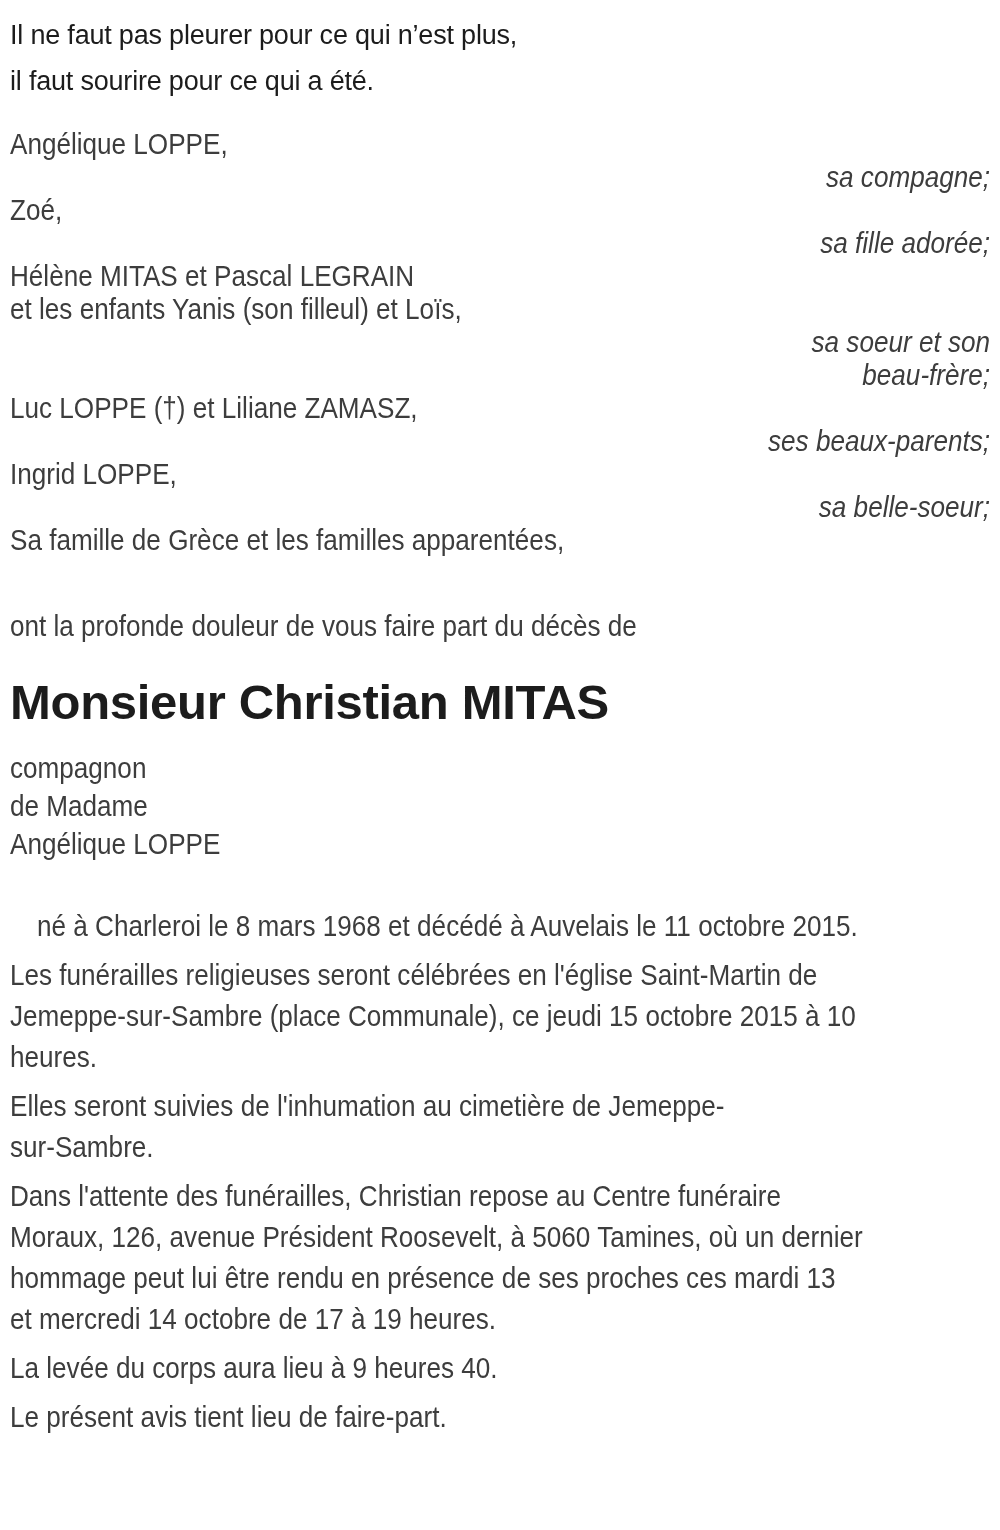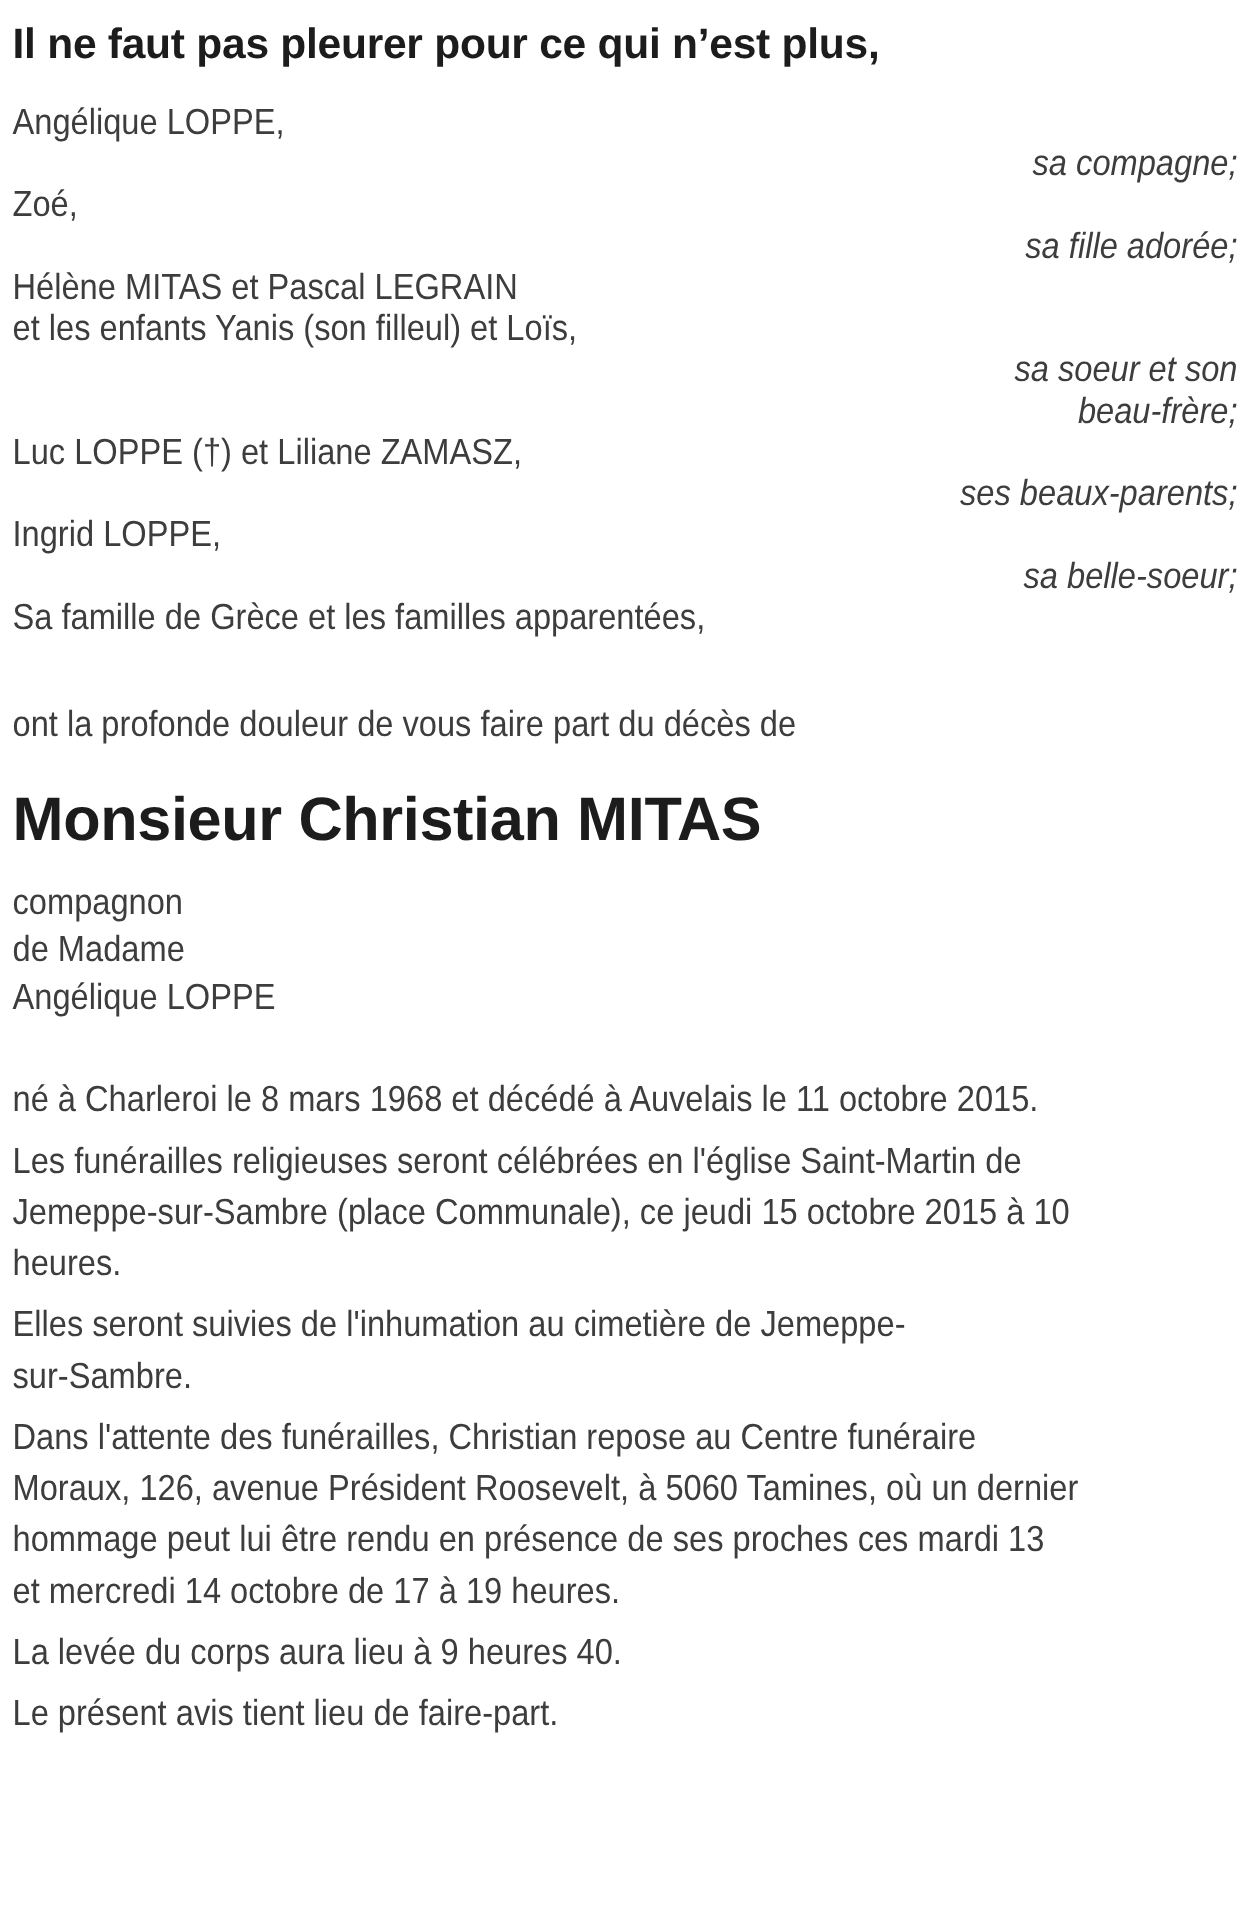--- a/index.html
+++ b/index.html
@@ -21,9 +21,9 @@
 
   
   .quote-line {
-    font-size: 34px;
+    font-size: 27px;
     line-height: 46px;
-    font-weight: 700;
+    font-weight: 400;
     letter-spacing: -0.2px;
     color: var(--text-bold, #1c1c1c);
     white-space: nowrap;

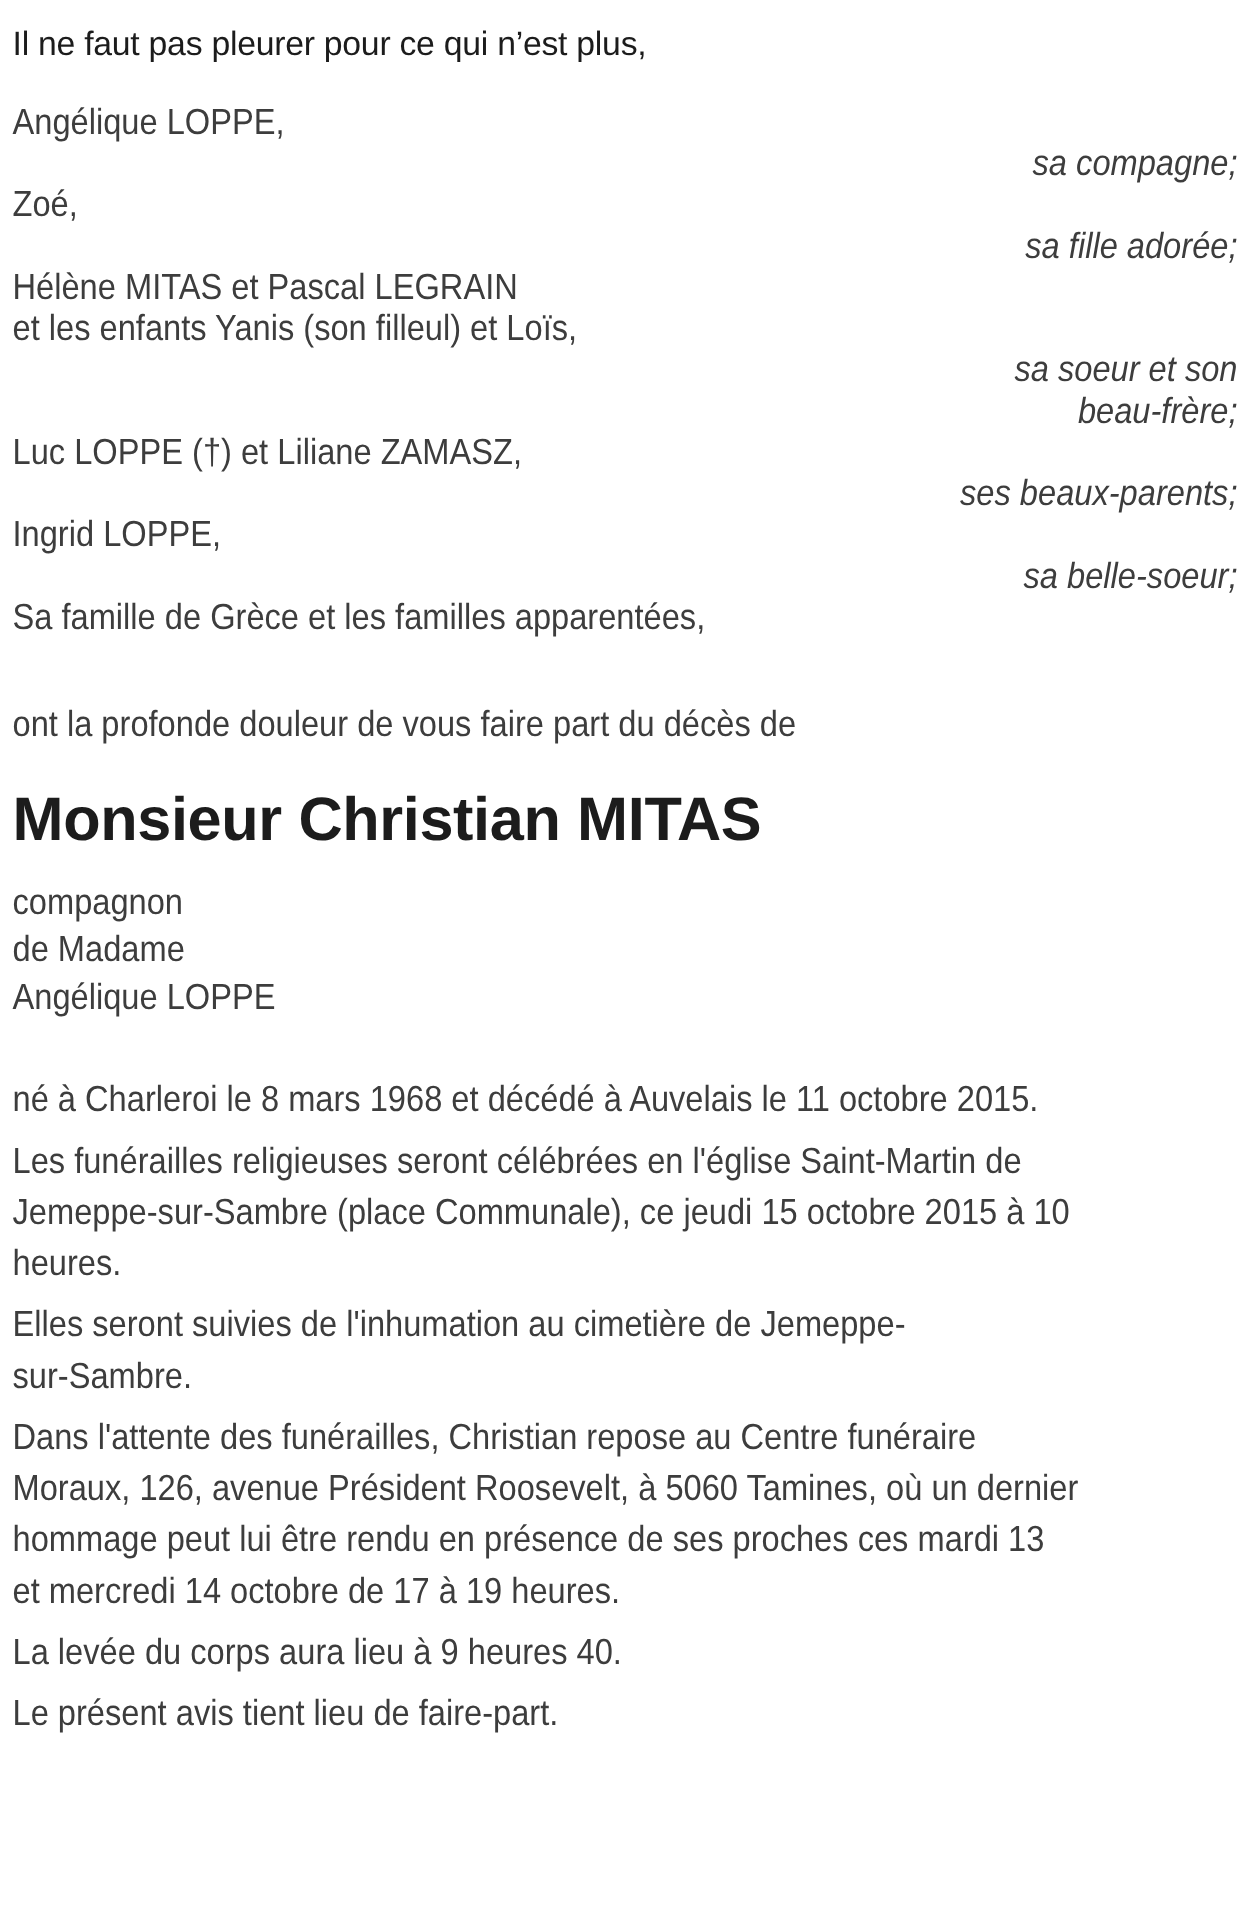--- a/index.html
+++ b/index.html
@@ -85,6 +85,7 @@
 
   <div>
     <div class="quote-line">Il ne faut pas pleurer pour ce qui n’est plus,</div>
+    <div class="quote-line">il faut sourire pour ce qui a été.</div>
   </div>
 
   <div class="family-block">

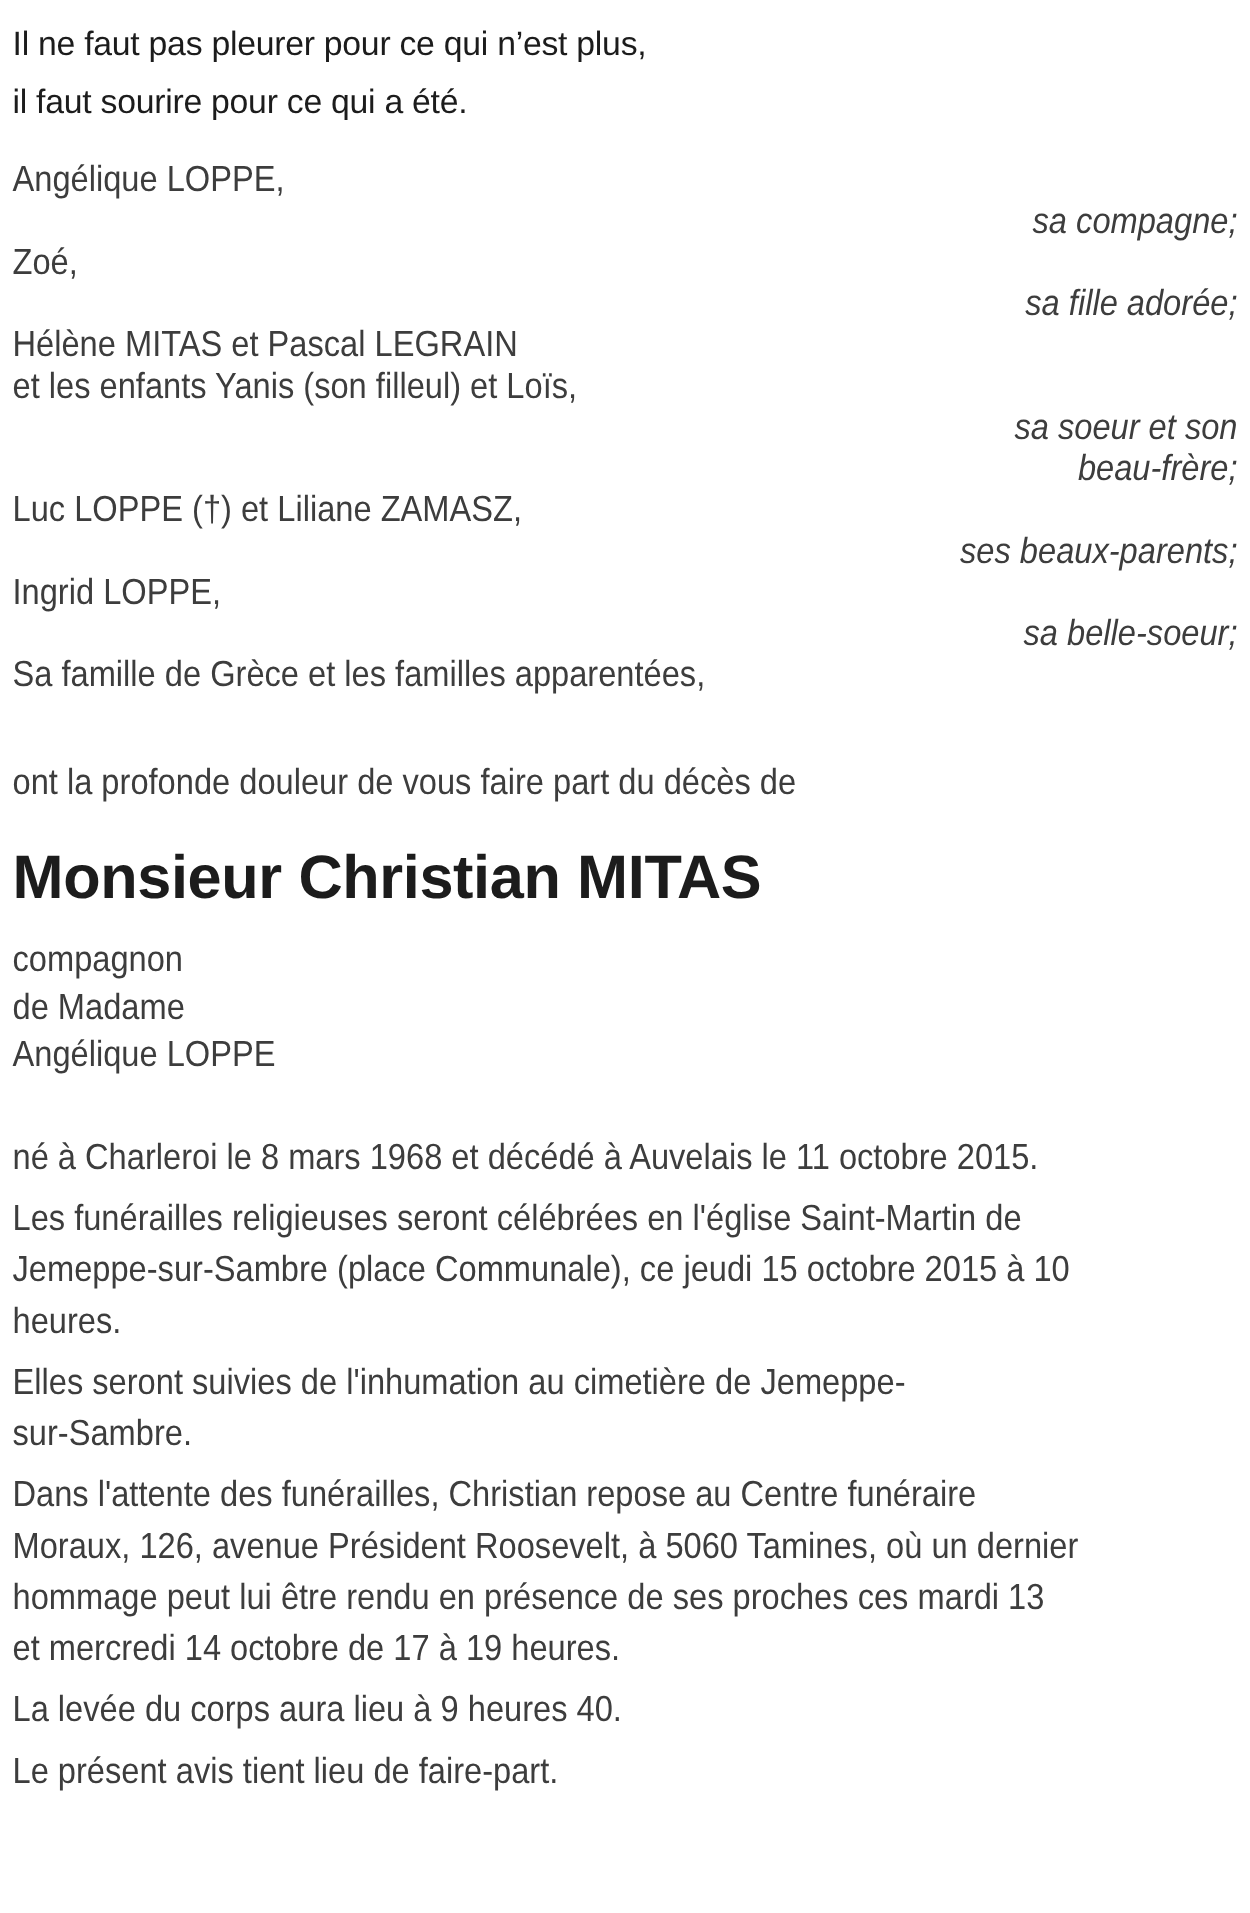--- a/index.html
+++ b/index.html
@@ -72,7 +72,7 @@
 
   .paragraphs { margin-top: 0; }
   .para { margin-top: 8px; }
-  .para.first { margin-top: 43px; }
+  .para.first { margin-top: 43px; margin-left: 27px; }
   .para-line {
     font-size: 29px;
     line-height: 41px;

